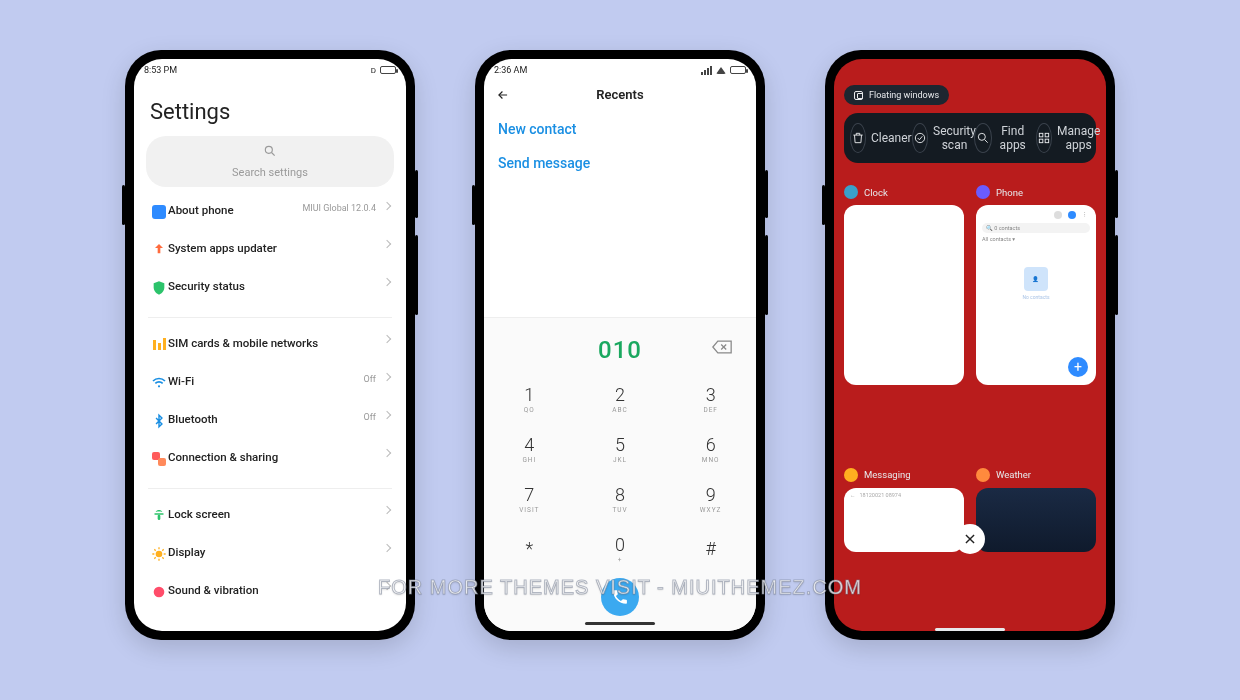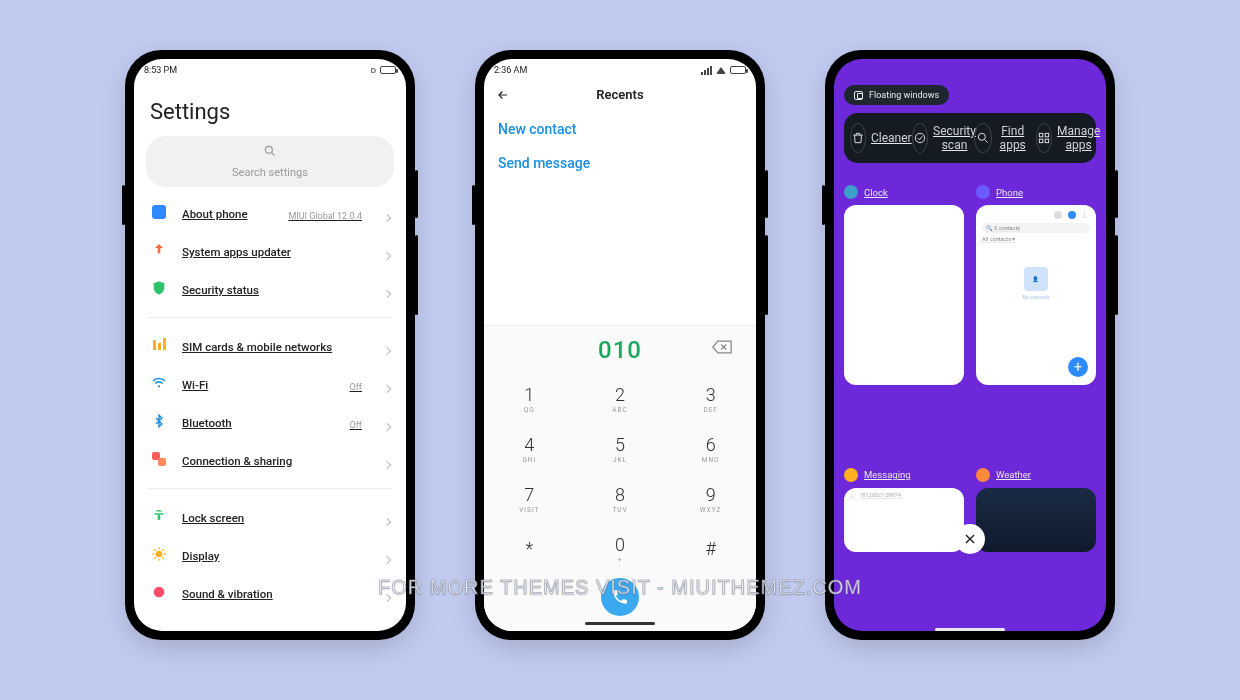--- a/index.html
+++ b/index.html
@@ -39,7 +39,7 @@
     font-size: 11px;
     color:#222;
   }
-  .screen.dark { background:#6d28d9; color:#e7e9ec;text-decoration:underline;}
+  .screen.dark { background:#b91c1c; color:#e7e9ec;}
   .statusbar {
     height: 22px;
     display: flex; justify-content: space-between; align-items: center;

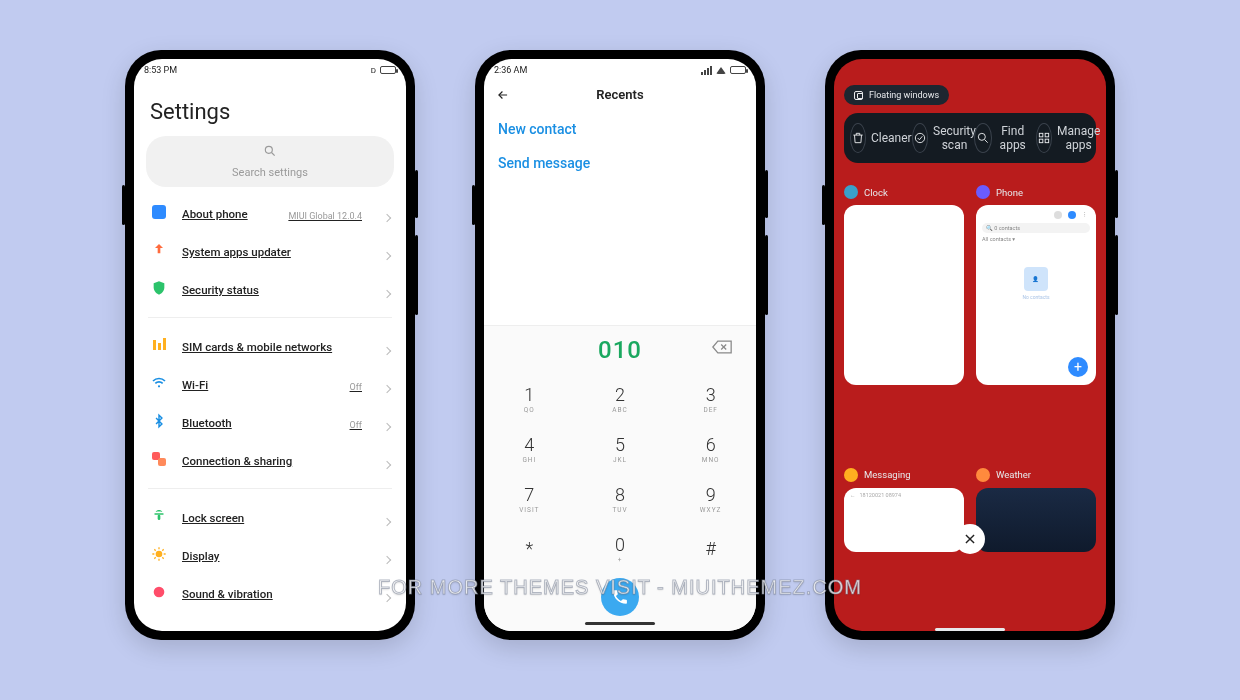--- a/index.html
+++ b/index.html
@@ -65,7 +65,7 @@
   .search svg{width:14px;height:14px;}
   .set-list { flex:1; overflow:hidden; padding:0 14px;}
   .set-row {
-    display:flex; align-items:flex-end; gap:14px; padding:10px 2px;text-decoration:underline;
+    display:flex; align-items:flex-start; padding:10px 2px;
   }
   .set-row .icn { width:18px; height:18px; display:flex; align-items:center; justify-content:center; flex-shrink:0;}
   .set-row .lbl { flex:1; font-size:11.5px; font-weight:500; color:#222;}

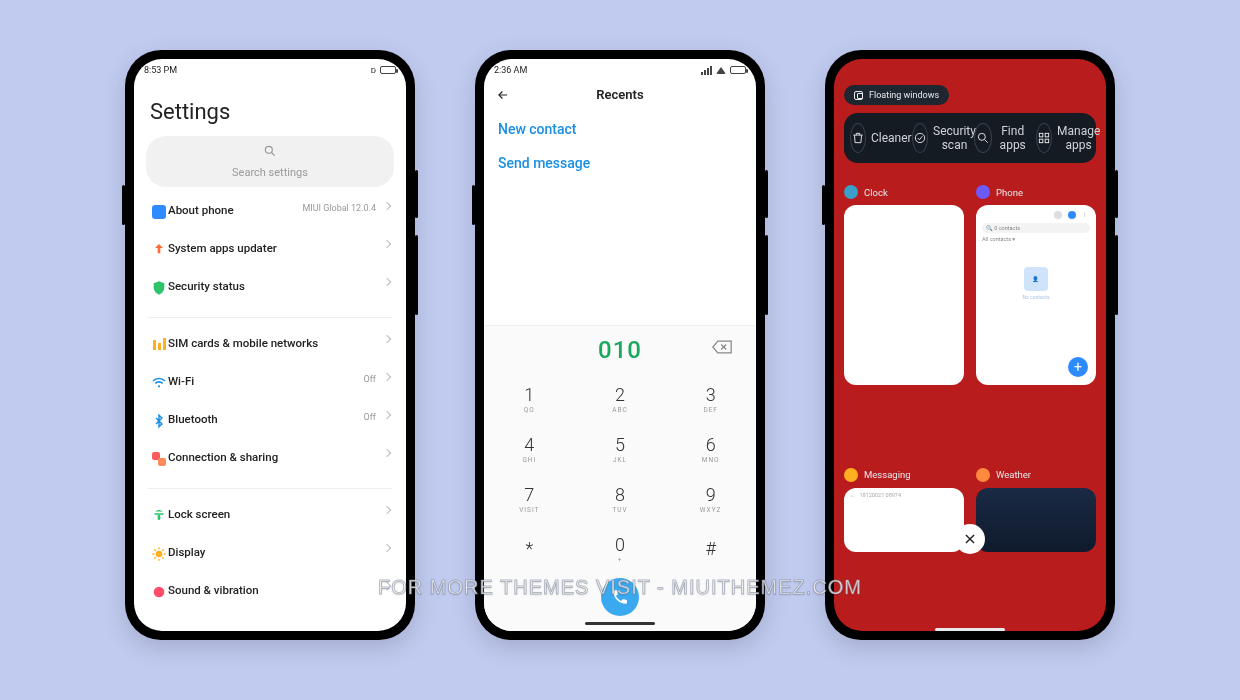--- a/index.html
+++ b/index.html
@@ -81,7 +81,7 @@
   .dial-title { flex:1; text-align:center; font-size:13px; font-weight:600; margin-left:-14px;}
   .dial-actions { padding: 0 14px; }
   .dial-actions div { color:#1a8fe3; font-size:14px; font-weight:500; padding:9px 0;}
-  .dial-pad-wrap { margin-top:auto; background:#fafafa; border-top:1px solid #eee; padding:4px 0 6px;}
+  .dial-pad-wrap { margin-top:auto; background:#fafafa; border-top:1px solid #eee; padding:12px 0 6px;}
   .typed-row{ display:flex; align-items:center; justify-content:center; position:relative; padding:6px 0 10px;}
   .typed { color:#1aa85f; font-size:24px; font-weight:500; letter-spacing:1px;}
   .bksp{ position:absolute; right:24px; top:10px; color:#888;}

